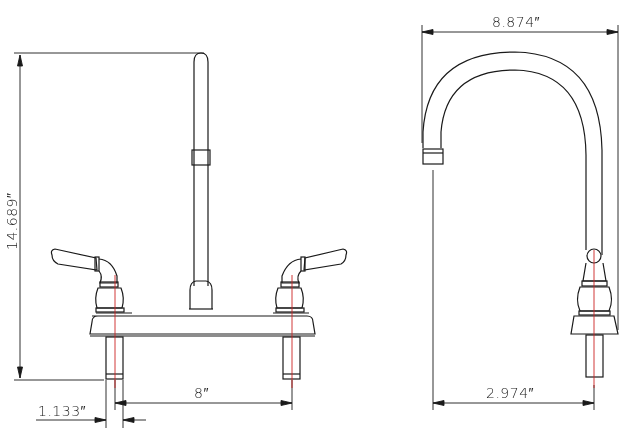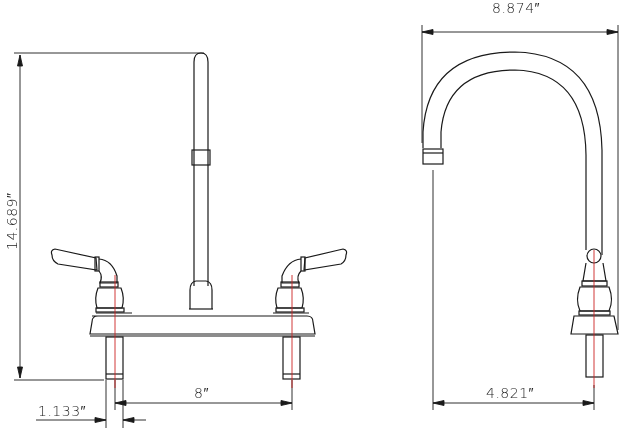--- a/index.html
+++ b/index.html
@@ -122,7 +122,7 @@
 <div class="dim-label dim-vertical" style="left:4px; top:250px;">14.689″</div>
 <div class="dim-label" style="left:194px; top:385px;">8″</div>
 <div class="dim-label" style="left:38px; top:403px;">1.133″</div>
-<div class="dim-label" style="left:492px; top:0;">8.874″</div>
+<div class="dim-label" style="left:492px; top:14px;">8.874″</div>
 <div class="dim-label" style="left:486px; top:385px;">4.821″</div>
 
 </body></html>

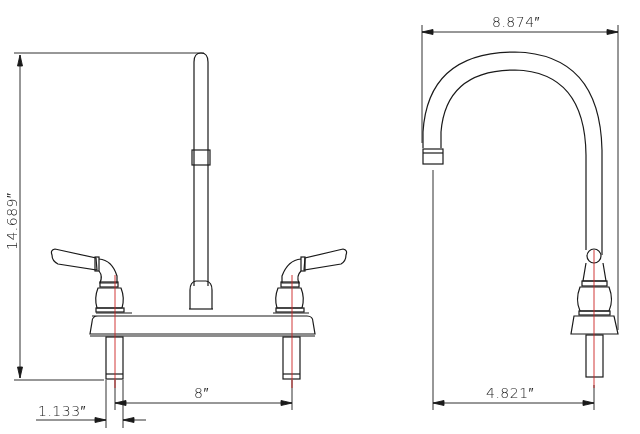--- a/index.html
+++ b/index.html
@@ -123,6 +123,6 @@
 <div class="dim-label" style="left:194px; top:385px;">8″</div>
 <div class="dim-label" style="left:38px; top:403px;">1.133″</div>
 <div class="dim-label" style="left:492px; top:14px;">8.874″</div>
-<div class="dim-label" style="left:486px; top:385px;">4.821″</div>
+<div class="dim-label" style="left:486px; top:385px;">2.974″</div>
 
 </body></html>

